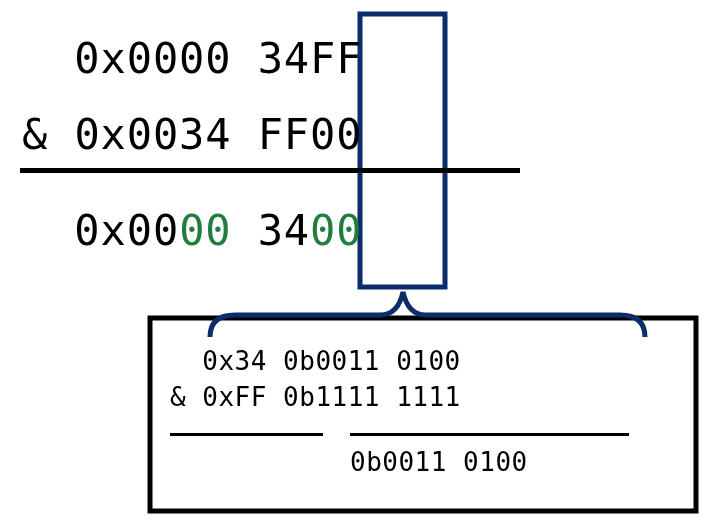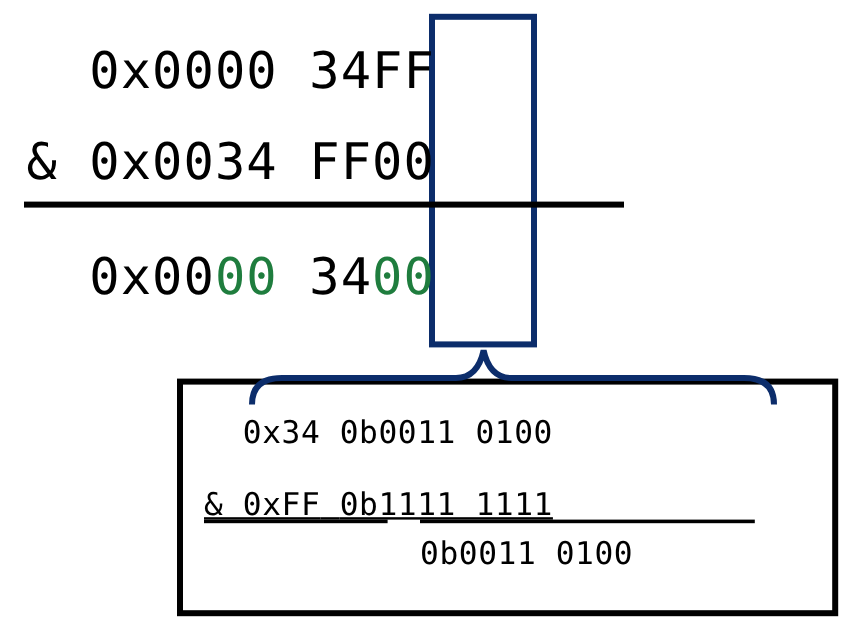--- a/index.html
+++ b/index.html
@@ -30,7 +30,7 @@
 
 <div class="mono small" style="left:170px;top:348px;"><span>  0x34</span> <span>0b0011 0100</span></div>
 
-<div class="mono small" style="left:170px;top:408px;text-decoration:underline;"><span>&amp; 0xFF</span> <span>0b1111 1111</span></div>
+<div class="mono small" style="left:170px;top:384px;"><span>&amp; 0xFF</span> <span>0b1111 1111</span></div>
 <div class="rule" style="left:170px;top:433px;width:153px;height:3px;"></div>
 <div class="rule" style="left:350px;top:433px;width:279px;height:3px;"></div>
 

